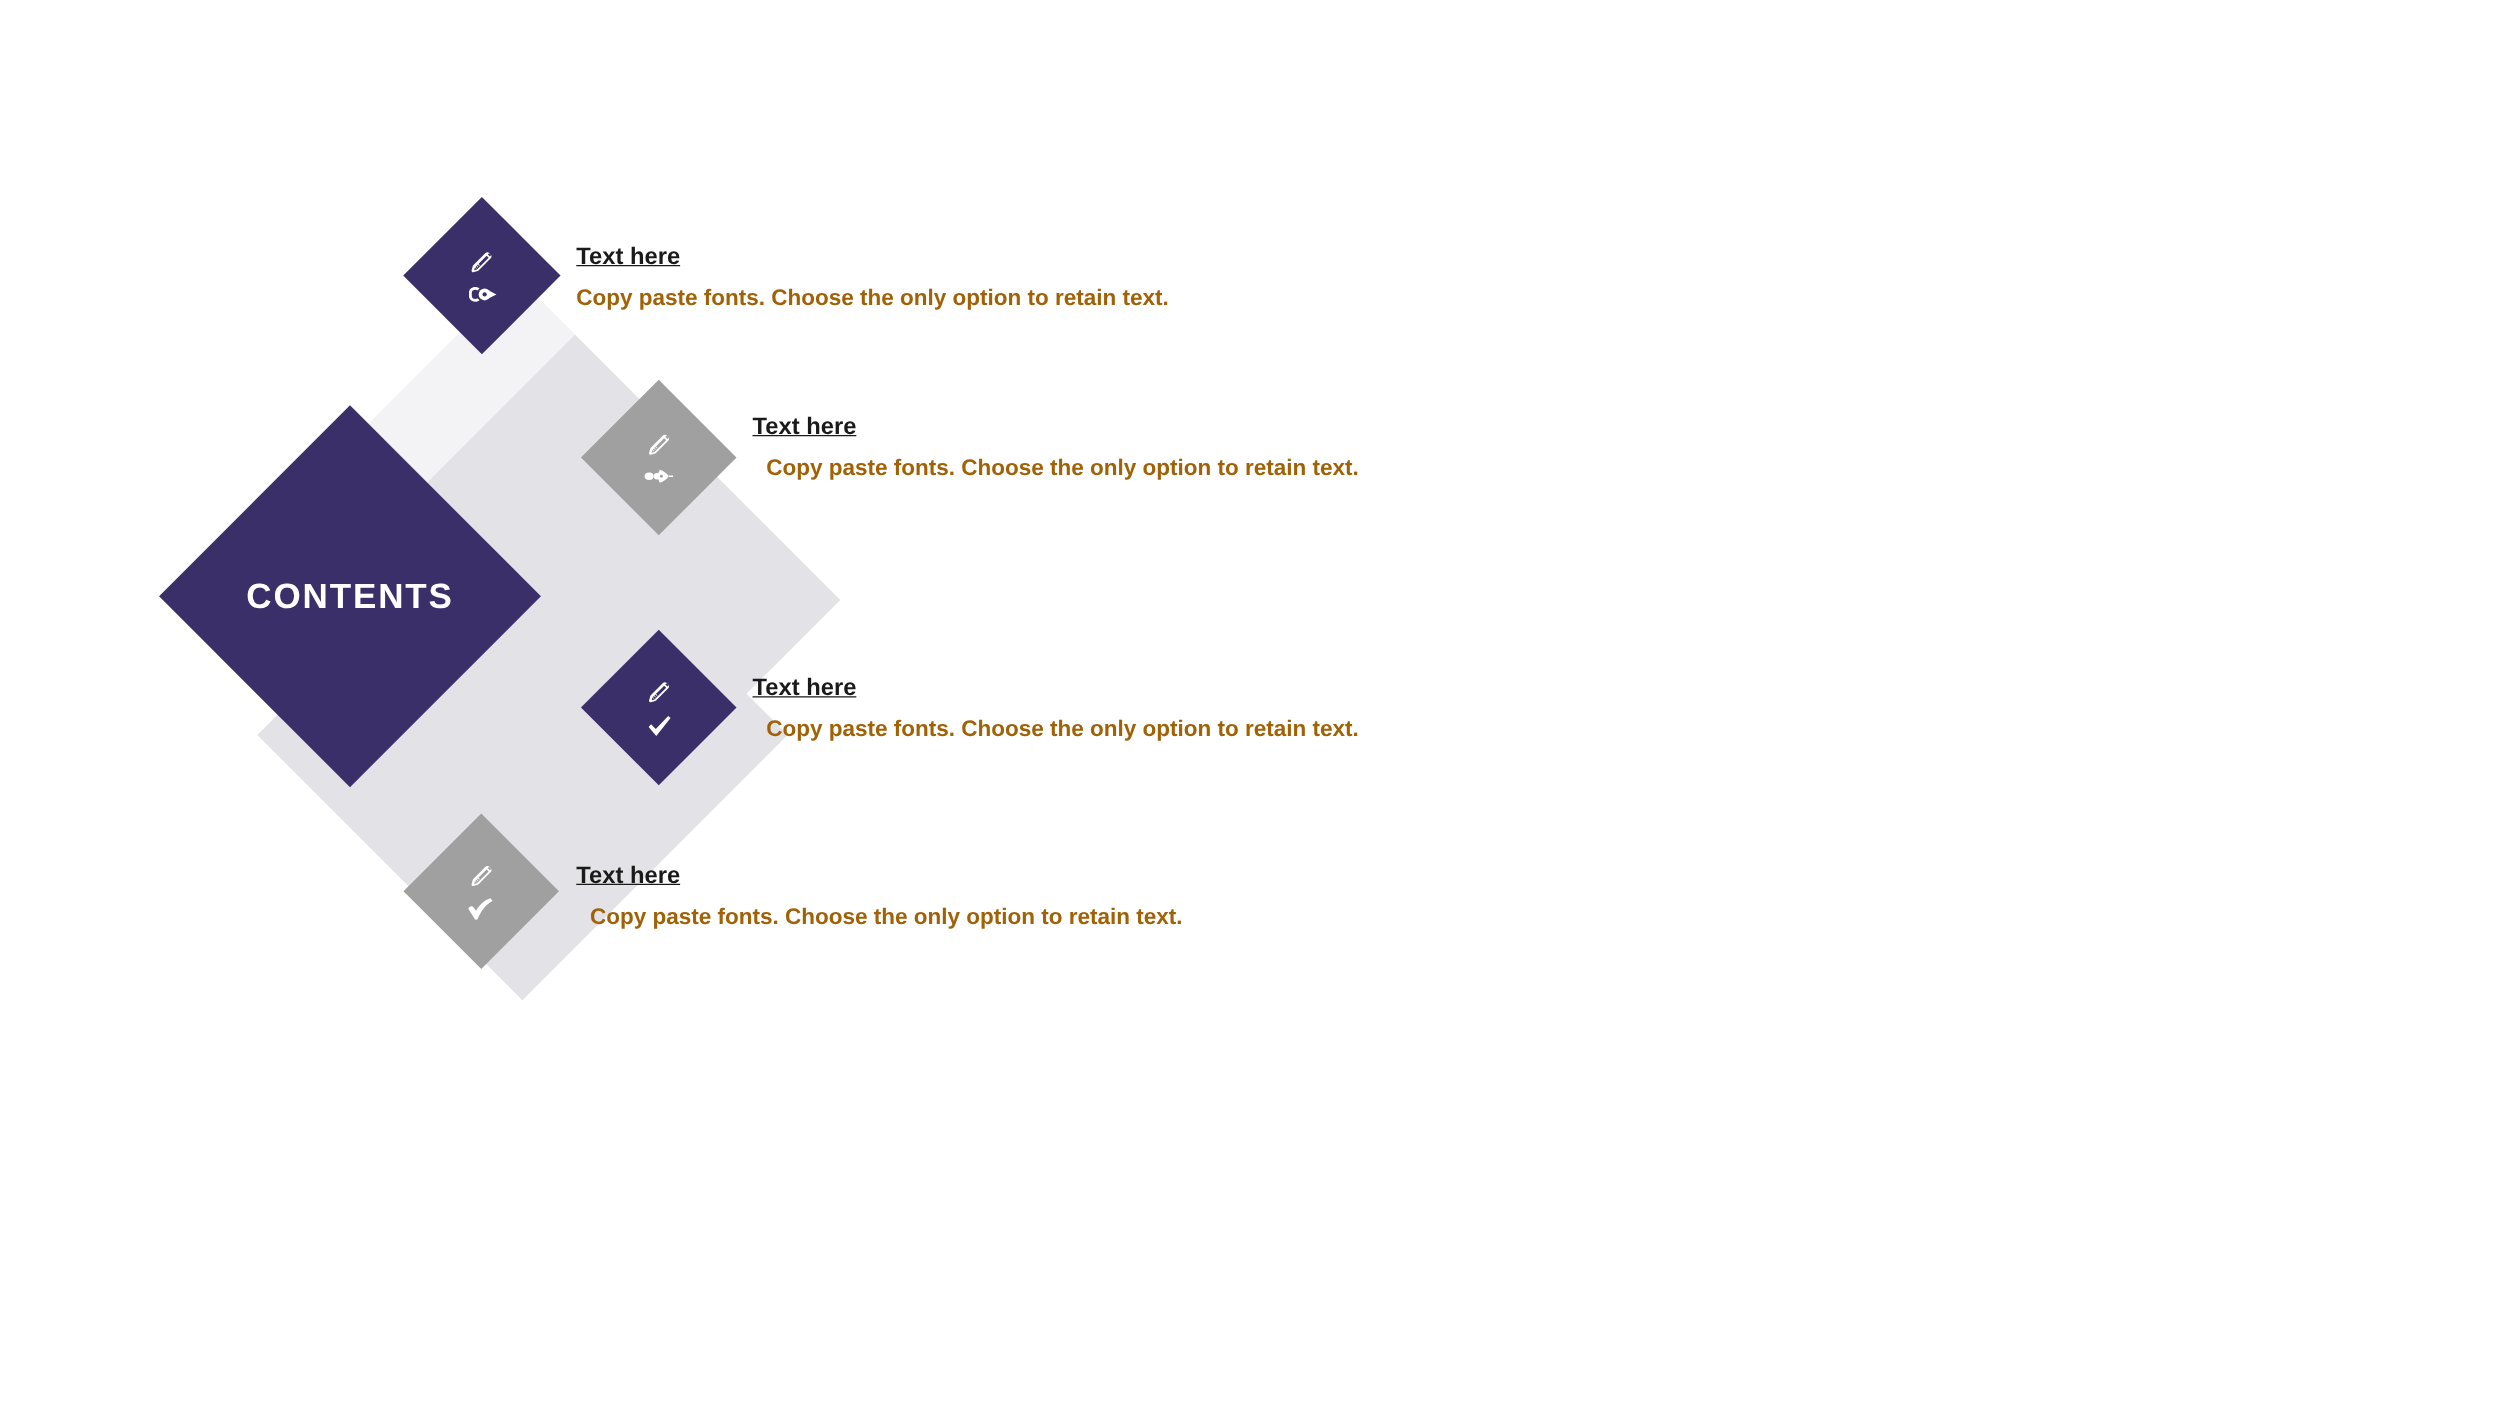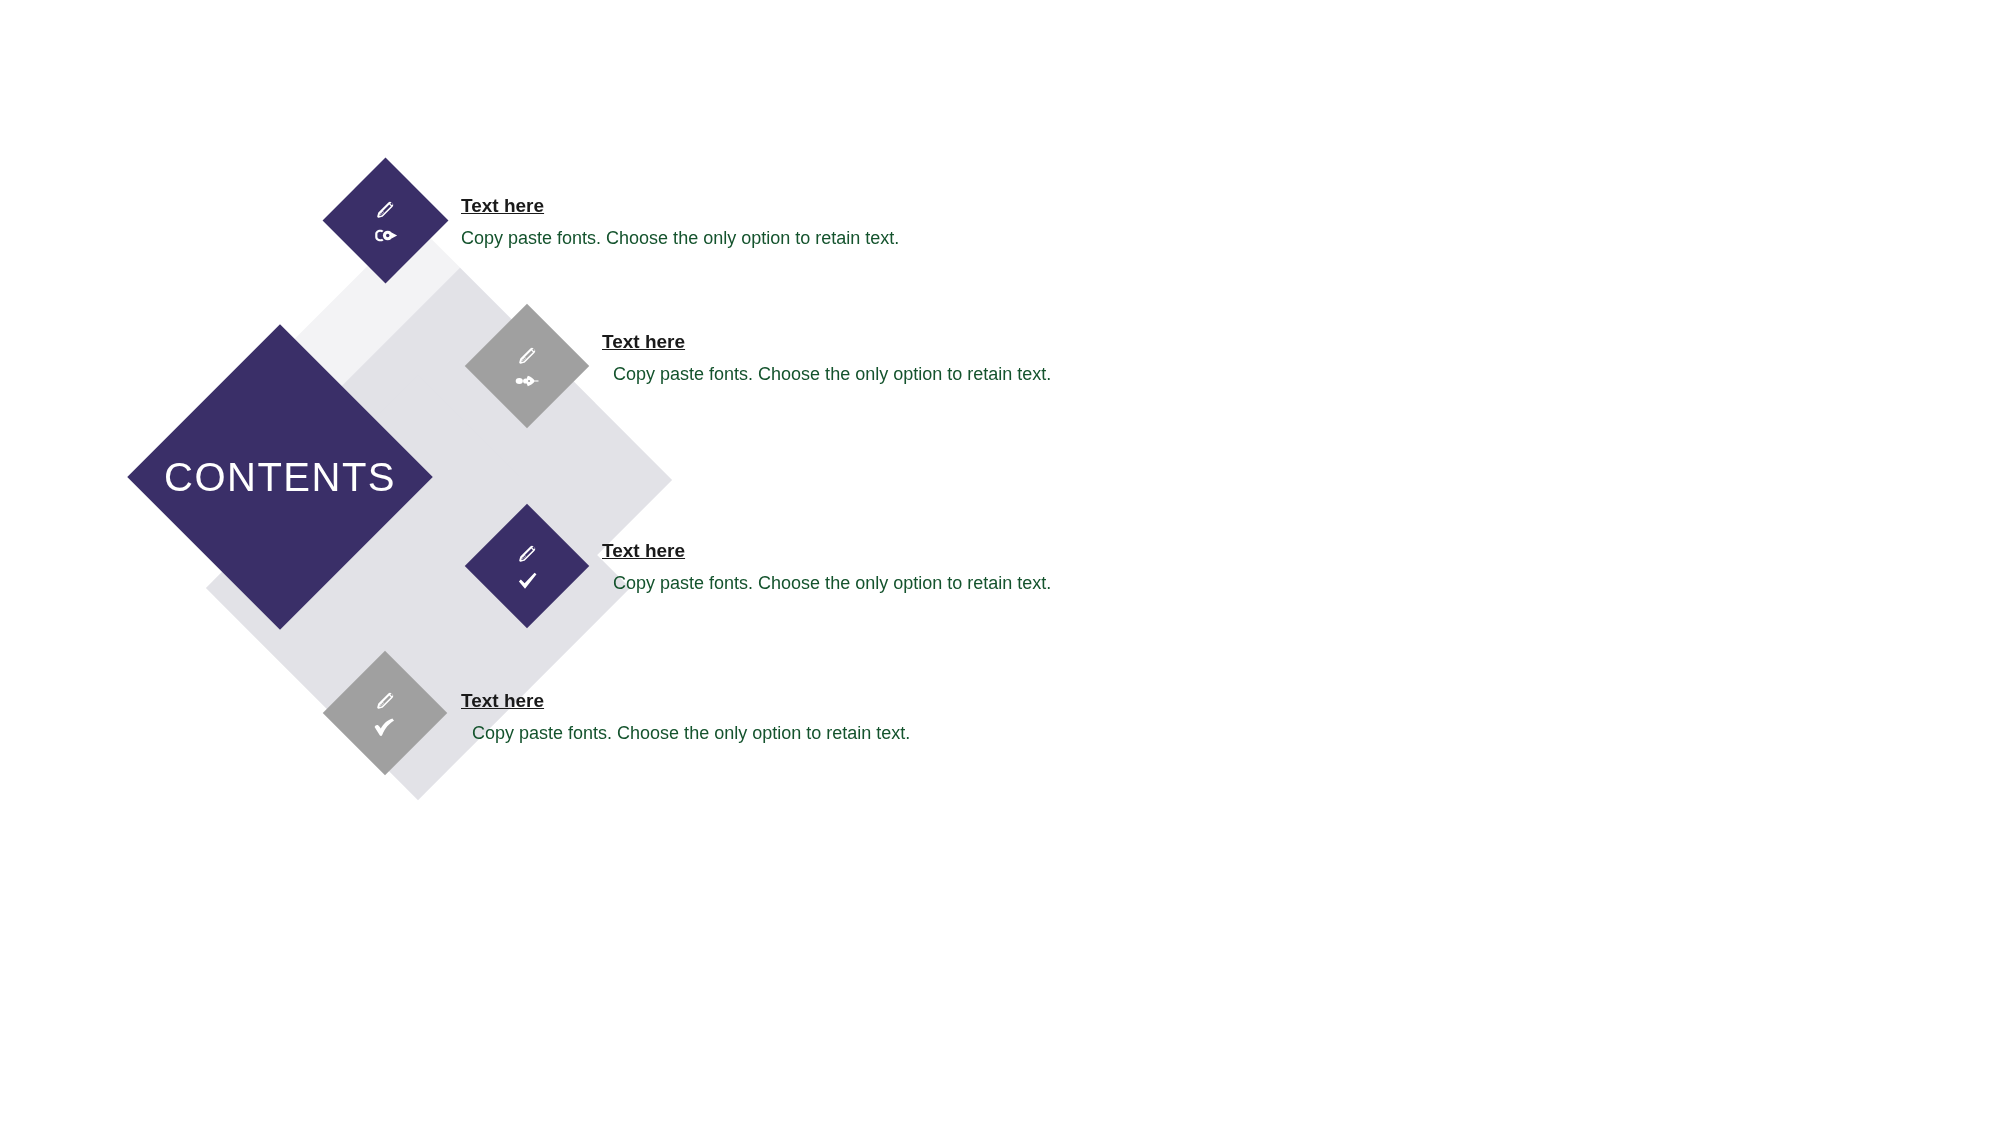--- a/index.html
+++ b/index.html
@@ -93,8 +93,8 @@
   }
   .text-body {
     font-size: 18px;
-    font-weight: 400;
-    color: #14532d;
+    font-weight: 700;
+    color: #a16207;
     margin: 0;
     line-height: 1.3;
     white-space: nowrap;

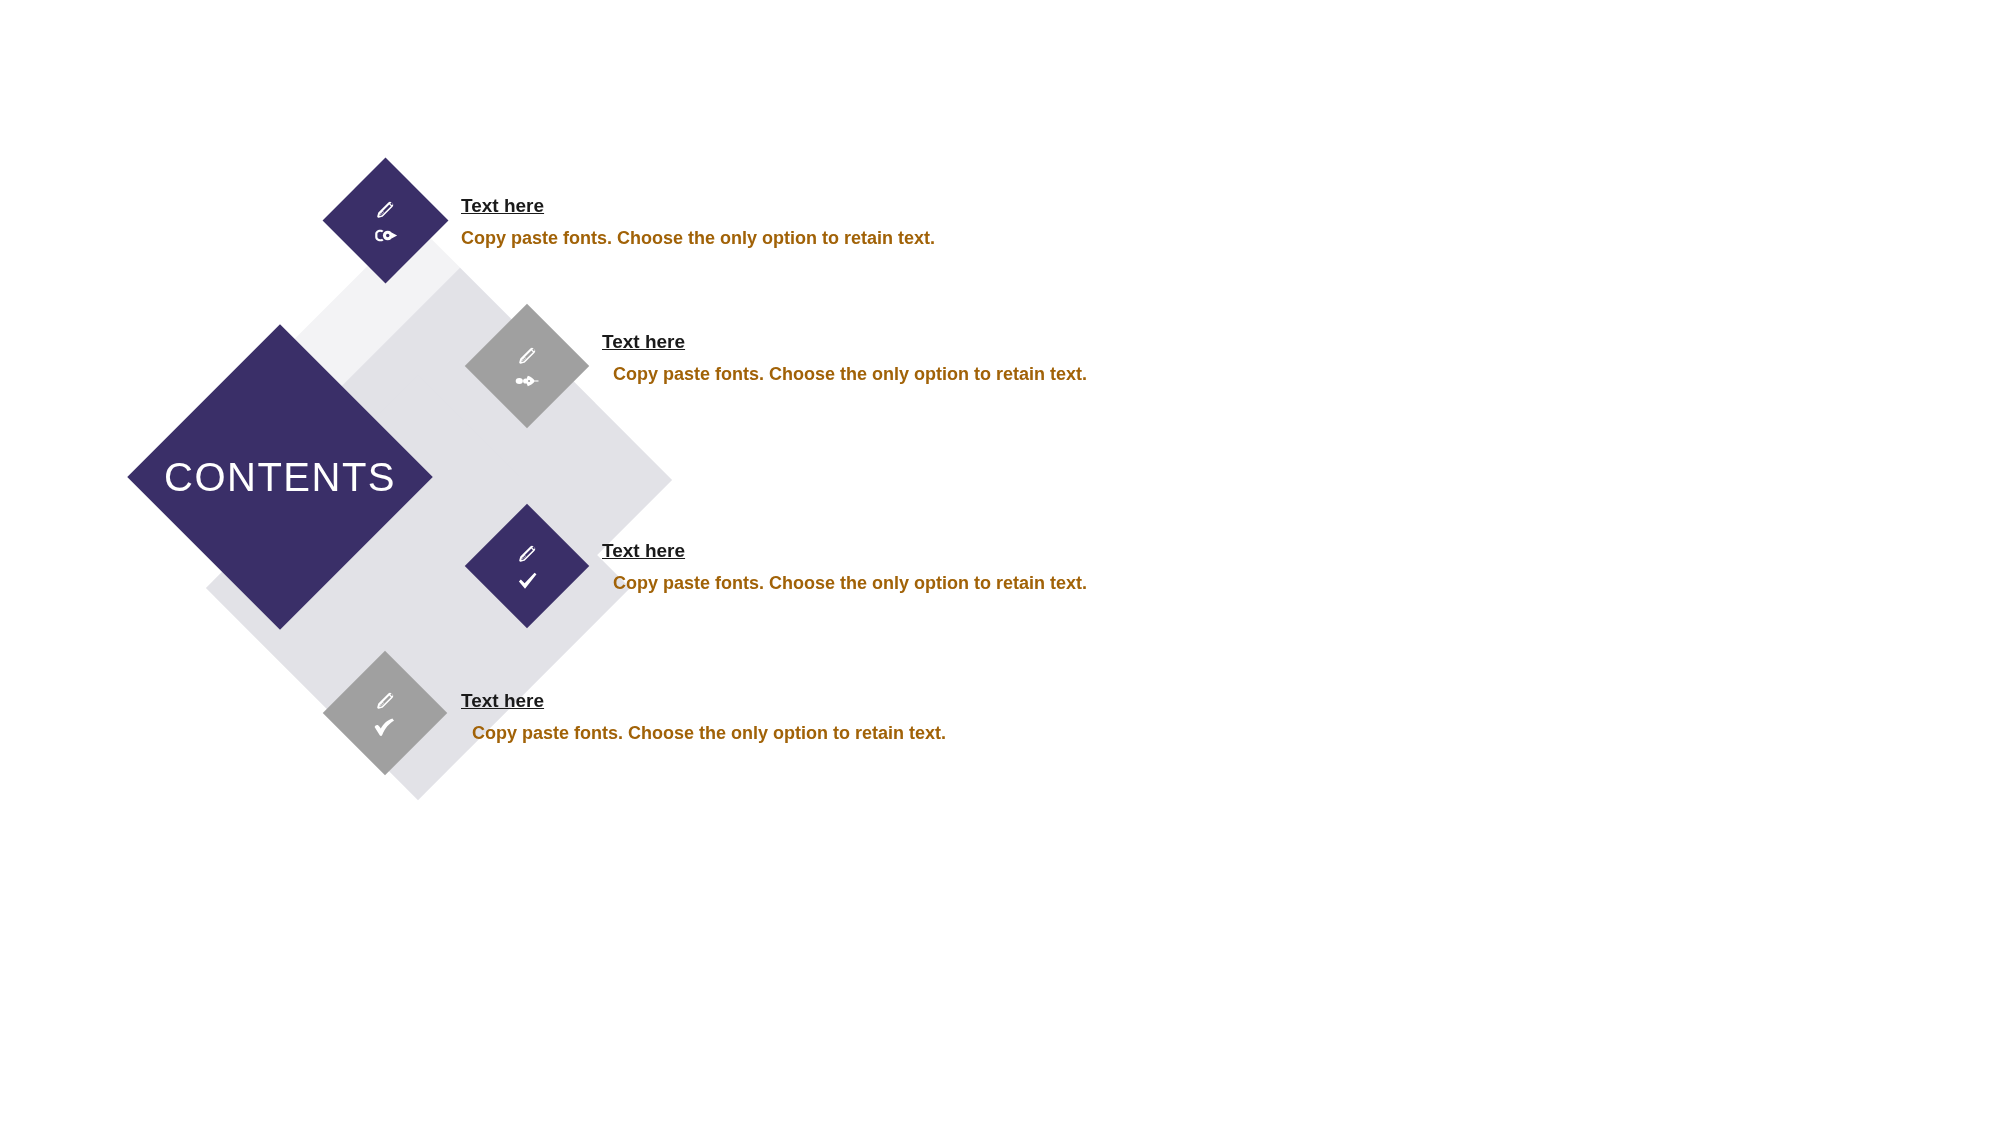--- a/index.html
+++ b/index.html
@@ -44,8 +44,8 @@
   }
   .contents-label {
     color: #ffffff;
-    font-size: 40px;
-    font-weight: 400;
+    font-size: 28px;
+    font-weight: 700;
     letter-spacing: 1.5px;
     white-space: nowrap;
     font-family: "Liberation Sans", sans-serif;

